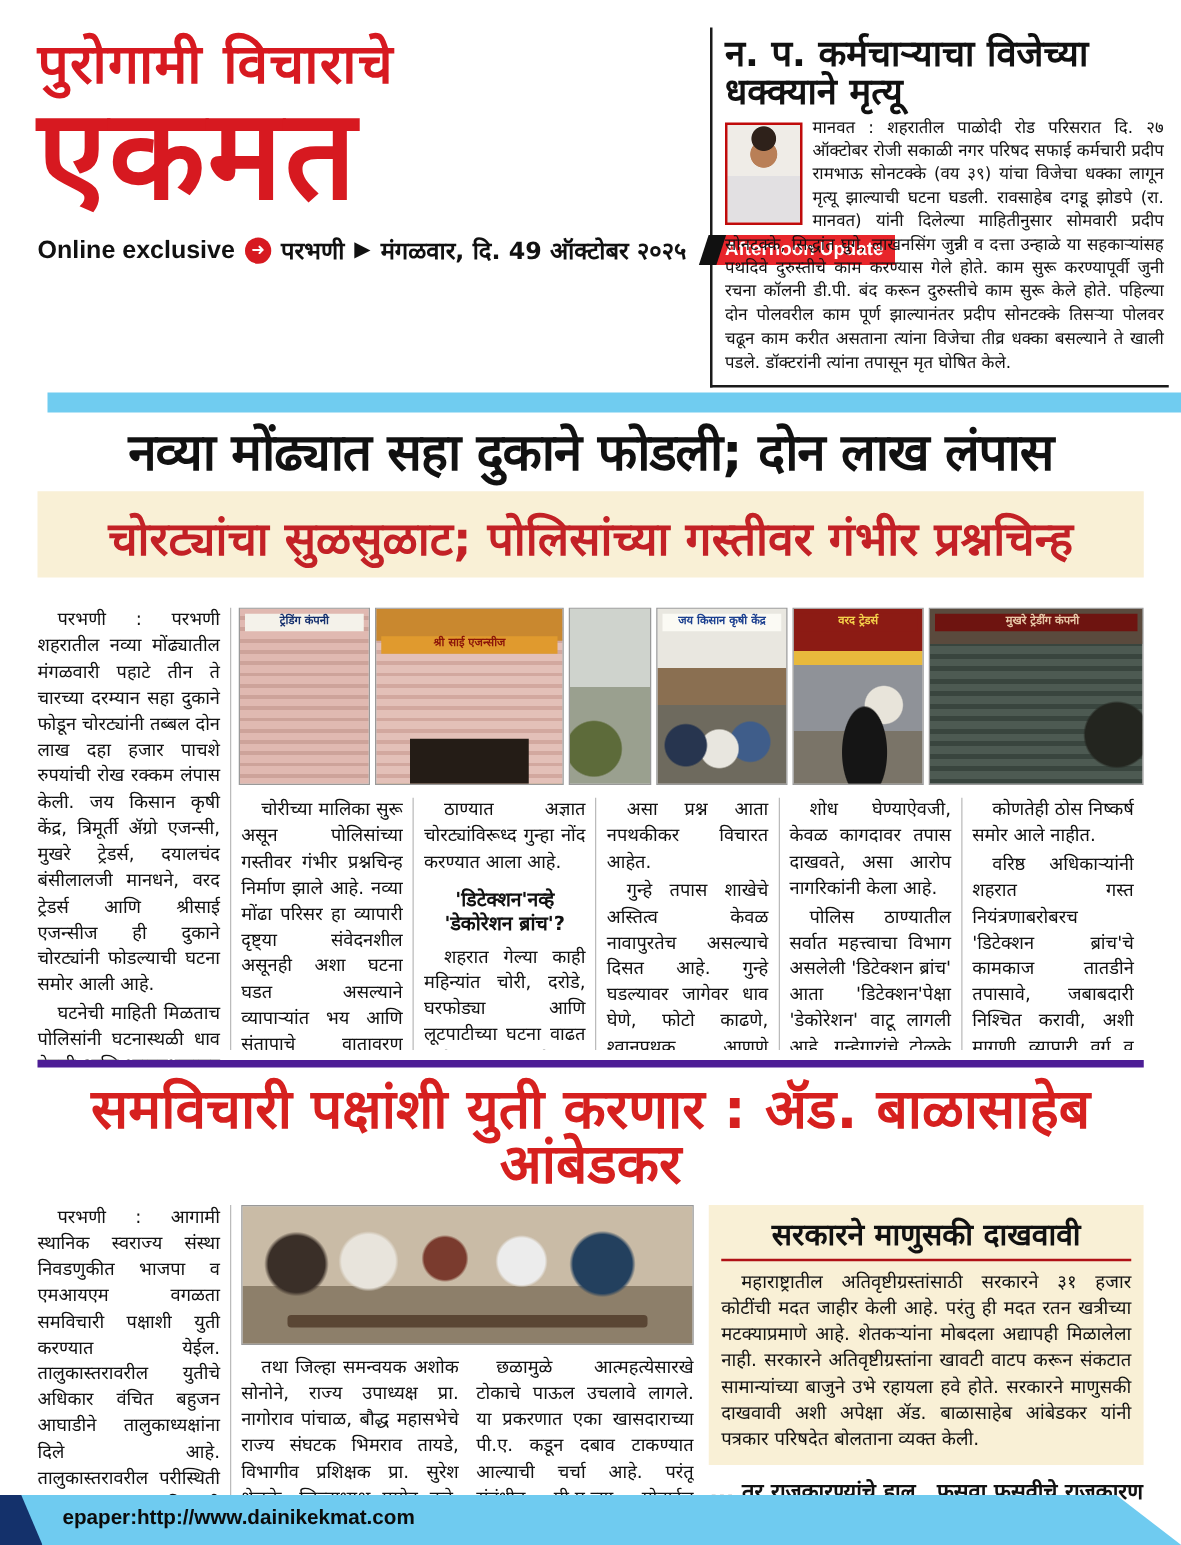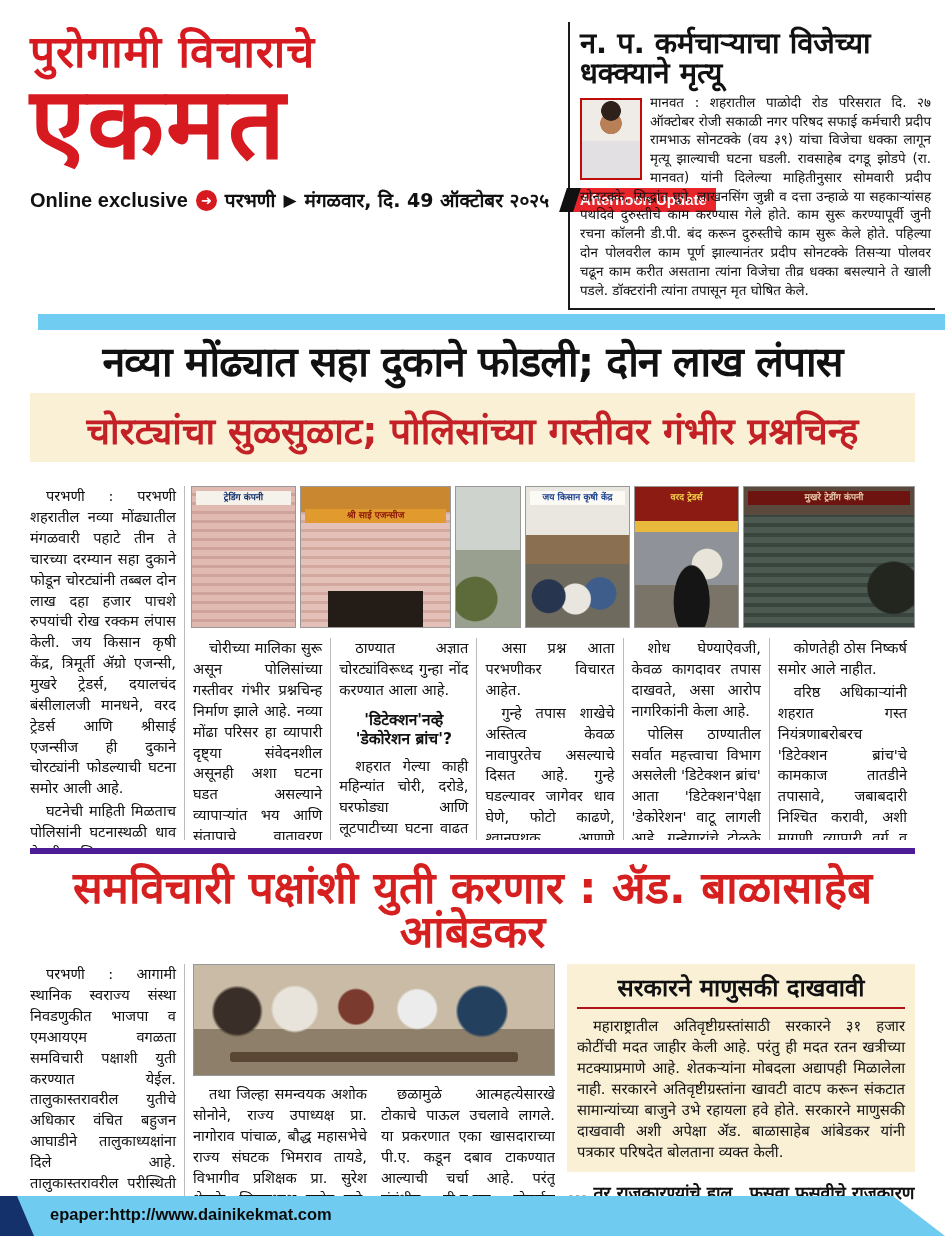--- a/index.html
+++ b/index.html
@@ -191,7 +191,7 @@
             </div>
         </div>
         <div class="body-col">
-            <p>असा प्रश्न आता परभणीकर विचारत आहेत.</p>
+            <p>असा प्रश्न आता नपथकीकर विचारत आहेत.</p>
             <p>गुन्हे तपास शाखेचे अस्तित्व केवळ नावापुरतेच असल्याचे दिसत आहे. गुन्हे घडल्यावर जागेवर धाव घेणे, फोटो काढणे, श्वानपथक आणणे आणि नंतर 'तपास सुरू आहे' एवढ्यावरच पोलिसांचा रोल संपतो, असेच चित्र दिसत आहे. शहरात सलग गुन्हे घडत असताना, 'डिटेक्शन ब्रांच' गुन्हेगारांचा</p>
           </div>
         <div class="body-col">

